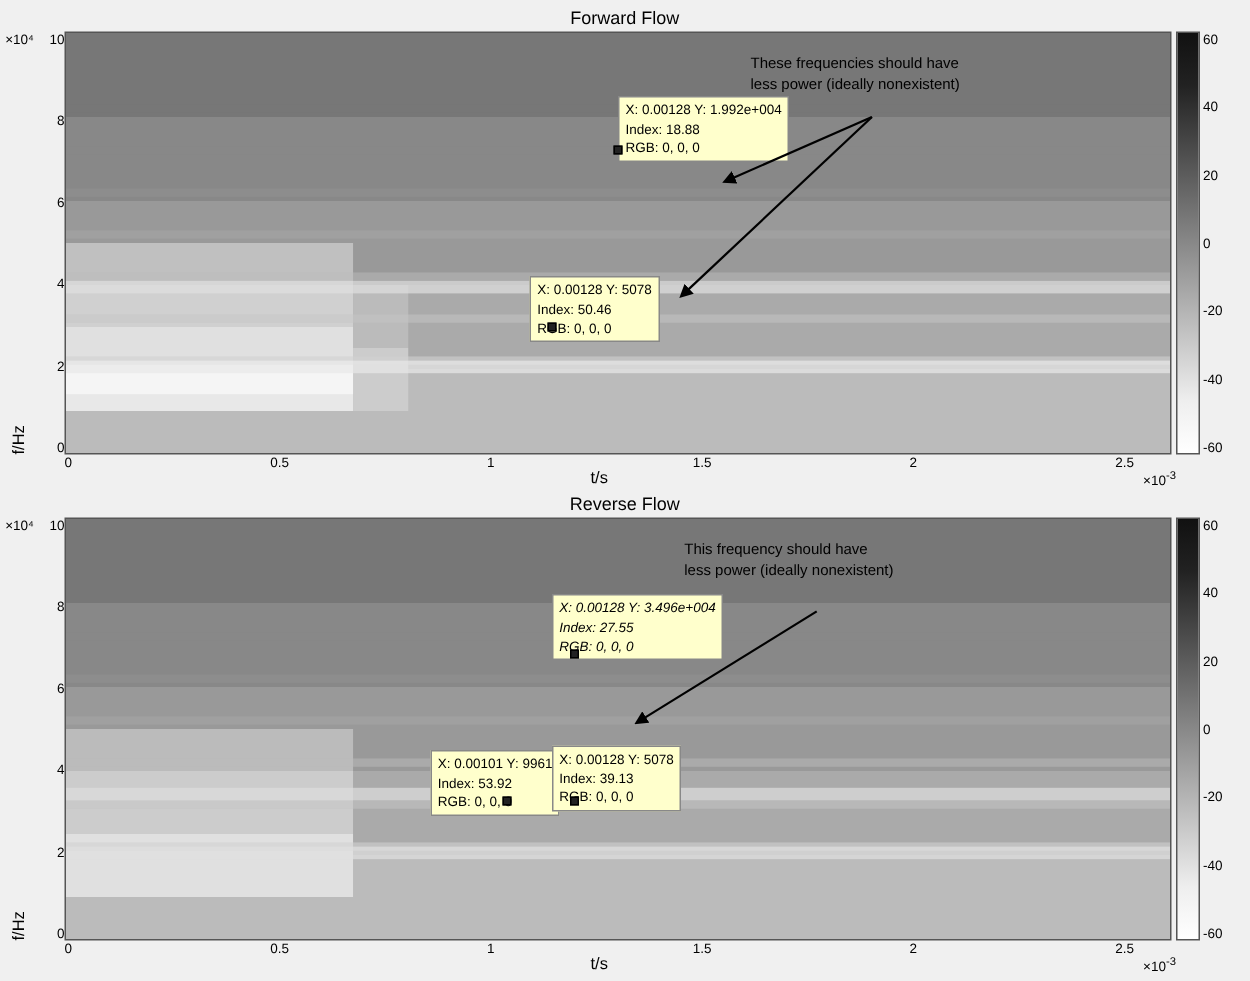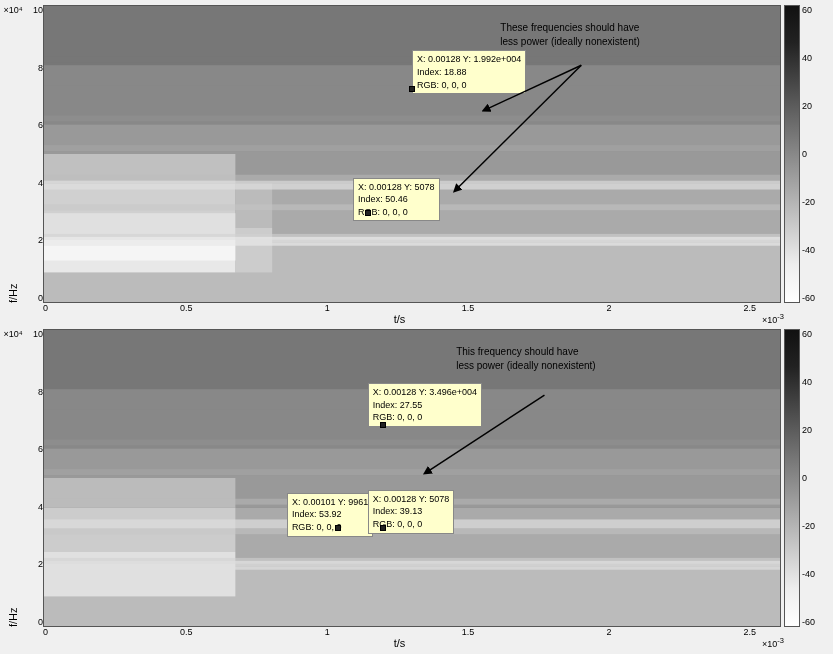--- a/index.html
+++ b/index.html
@@ -69,6 +69,7 @@
   <div class="plot-wrapper">
     <div style="display:flex;flex-direction:column;width:100%;height:100%;">
 
+      <div class="plot-title">Forward Flow</div>
 
       <div style="display:flex;flex-direction:row;flex:1;position:relative;">
 

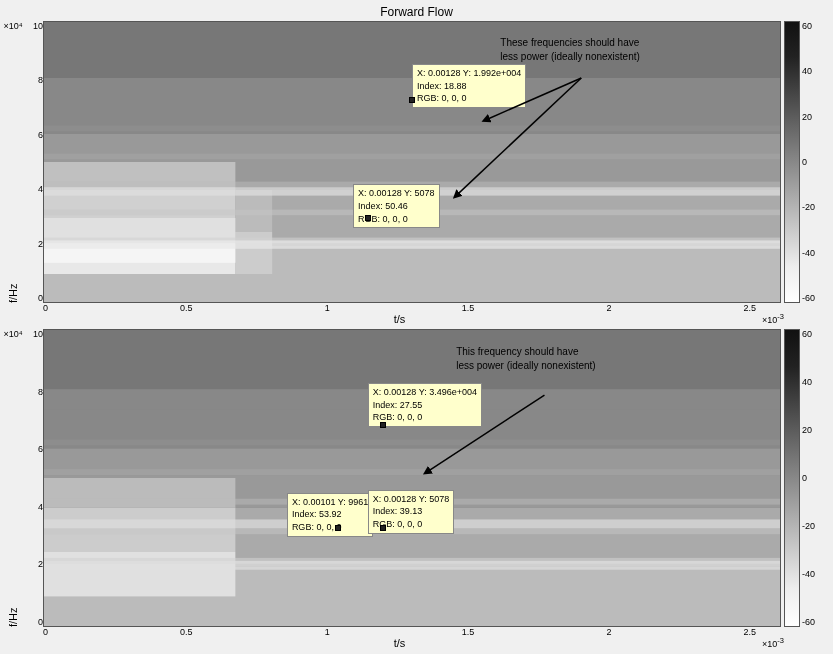--- a/index.html
+++ b/index.html
@@ -195,6 +195,7 @@
   <div class="plot-wrapper">
     <div style="display:flex;flex-direction:column;width:100%;height:100%;">
 
+      <div class="plot-title">Reverse Flow</div>
 
       <div style="display:flex;flex-direction:row;flex:1;position:relative;">
 

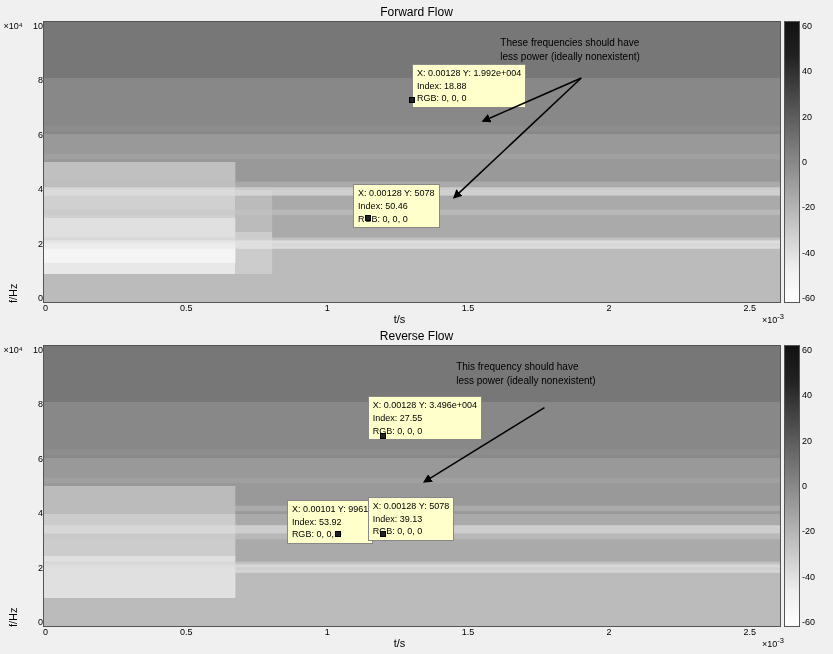--- a/index.html
+++ b/index.html
@@ -246,7 +246,7 @@
           </div>
           <div class="tooltip-dot" style="left:calc(40% - 3px);top:calc(67% - 3px);"></div>
 
-          <div class="tooltip-box" style="left:44%;top:18%;">
+          <div class="tooltip-box" style="left:44%;top:18%;font-style:italic;">
             <div>X: 0.00128 Y: 3.496e+004</div>
             <div>Index: 27.55</div>
             <div>RGB: 0, 0, 0</div>

